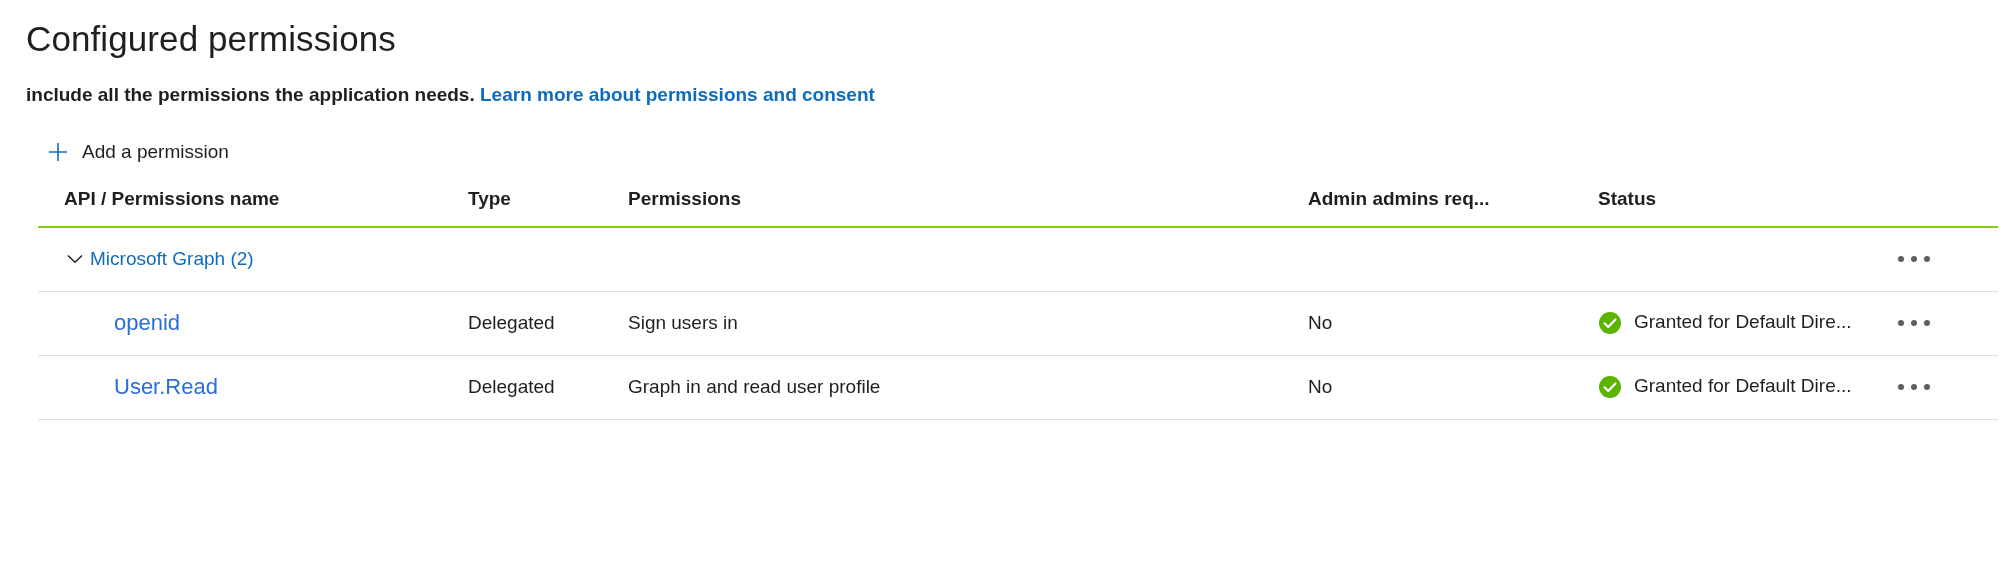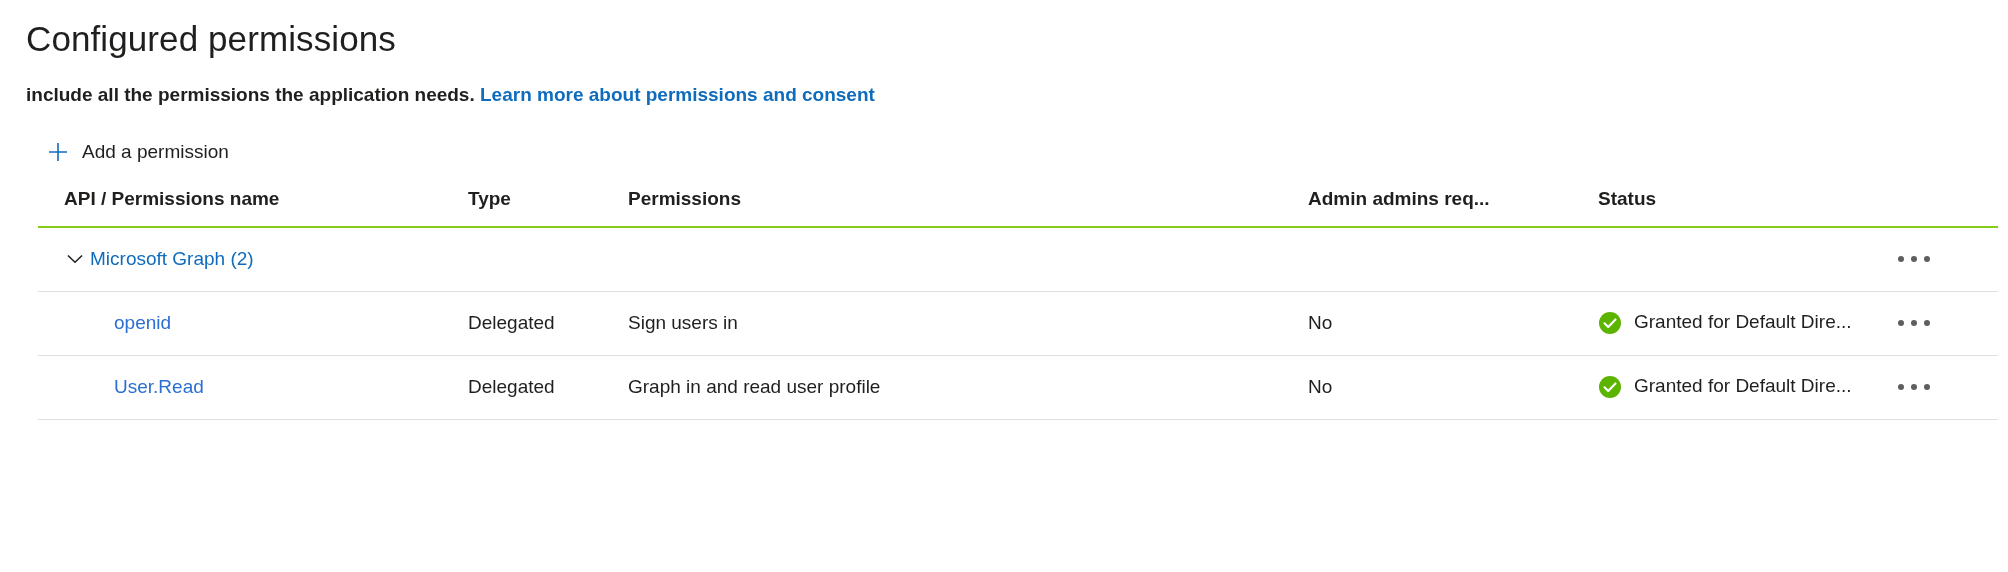--- a/index.html
+++ b/index.html
@@ -141,7 +141,7 @@
 
   .perm-link {
     color: #2b6fd4;
-    font-size: 19px;
+    font-size: 22px;
     text-decoration: none;
     cursor: pointer;
     padding-left: 50px;

